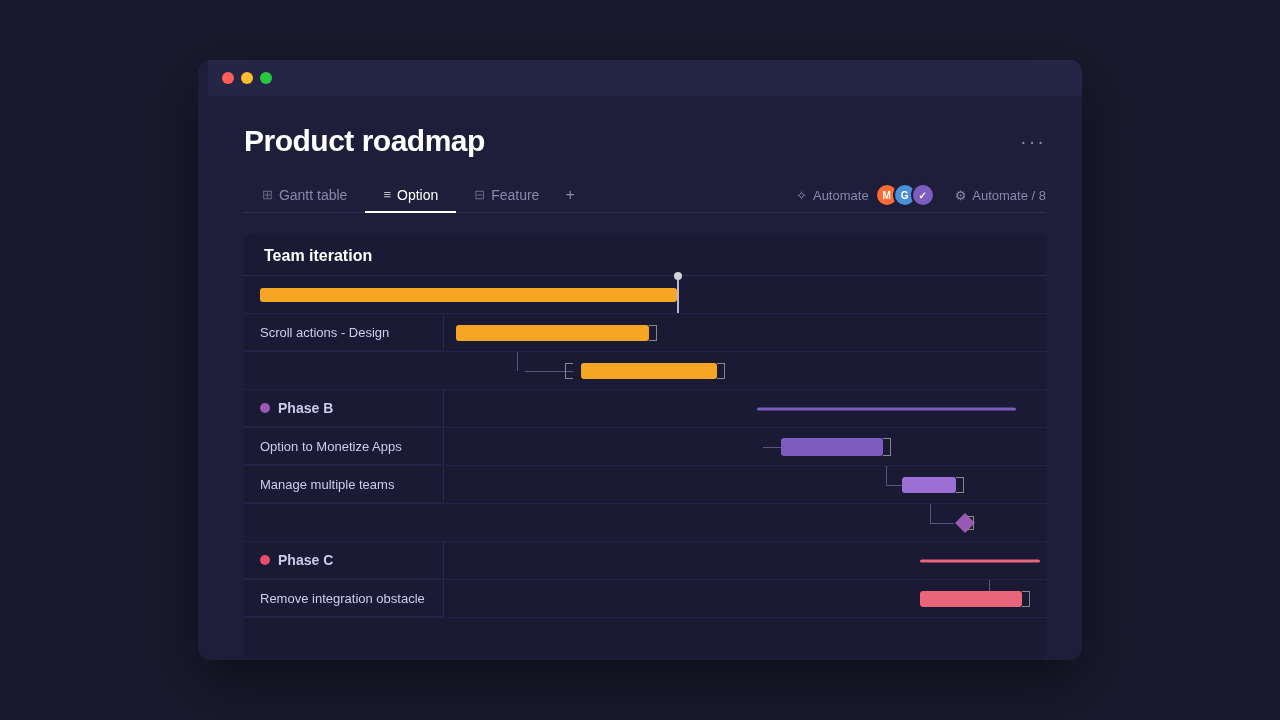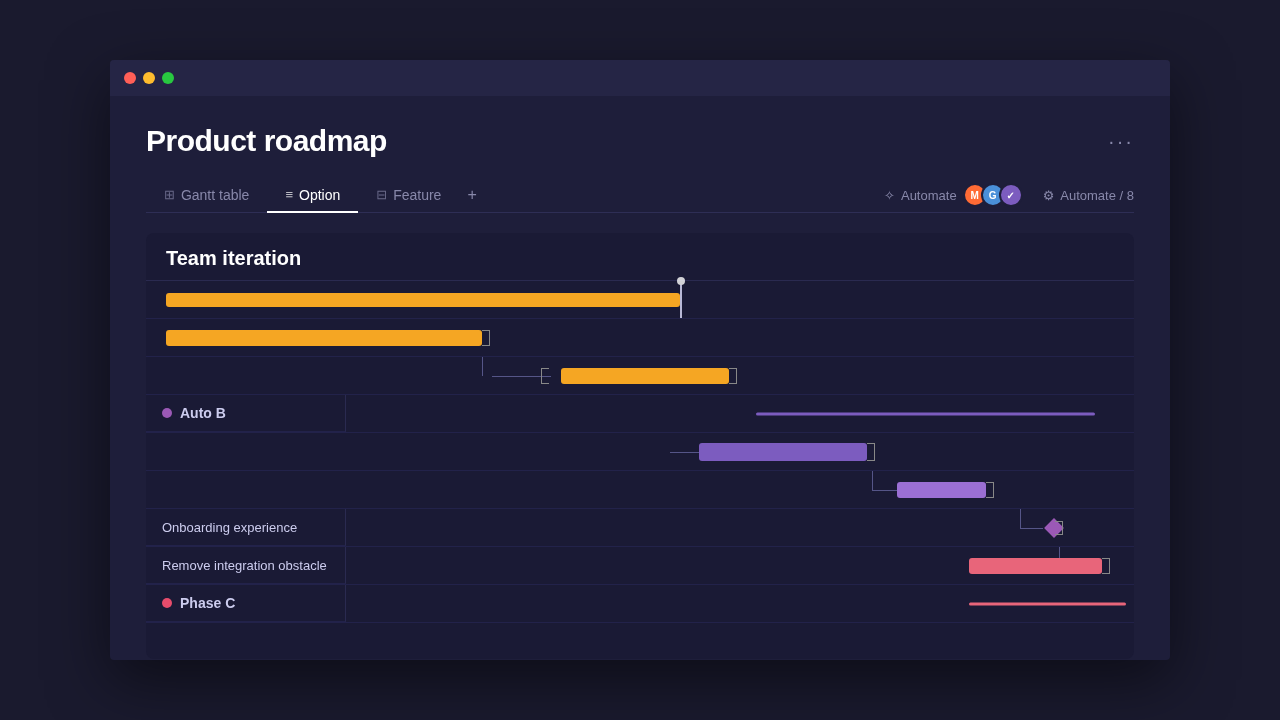--- a/index.html
+++ b/index.html
@@ -16,12 +16,13 @@
     }
 
     .window {
-      width: 1060px;
+      width: 884px;
       height: 600px;
       background: #1e1e3a;
-      border-radius: 4px;
+      border-radius: 12px;
       overflow: hidden;
       box-shadow: 0 20px 60px rgba(0,0,0,0.5);
+      padding-left: 10px;
     }
 
     .titlebar {

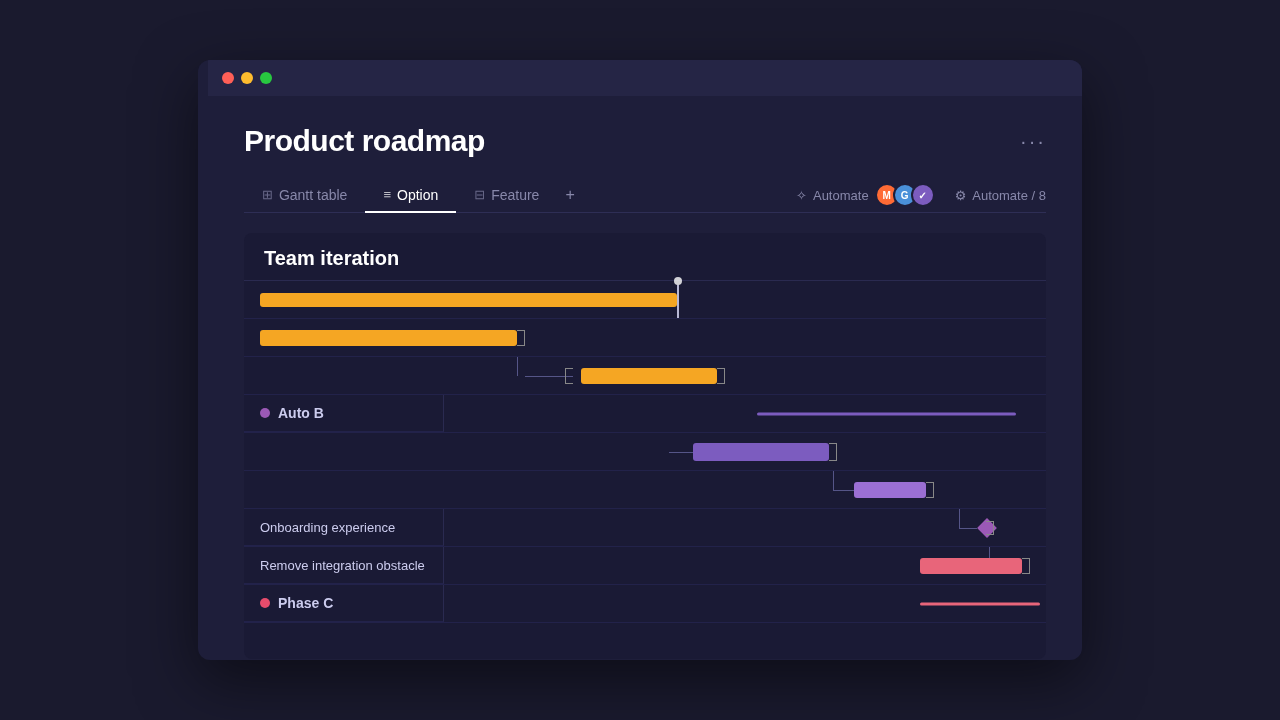--- a/index.html
+++ b/index.html
@@ -166,7 +166,7 @@
 
     .gantt-title {
       color: #ffffff;
-      font-size: 20px;
+      font-size: 16px;
       font-weight: 600;
     }
 

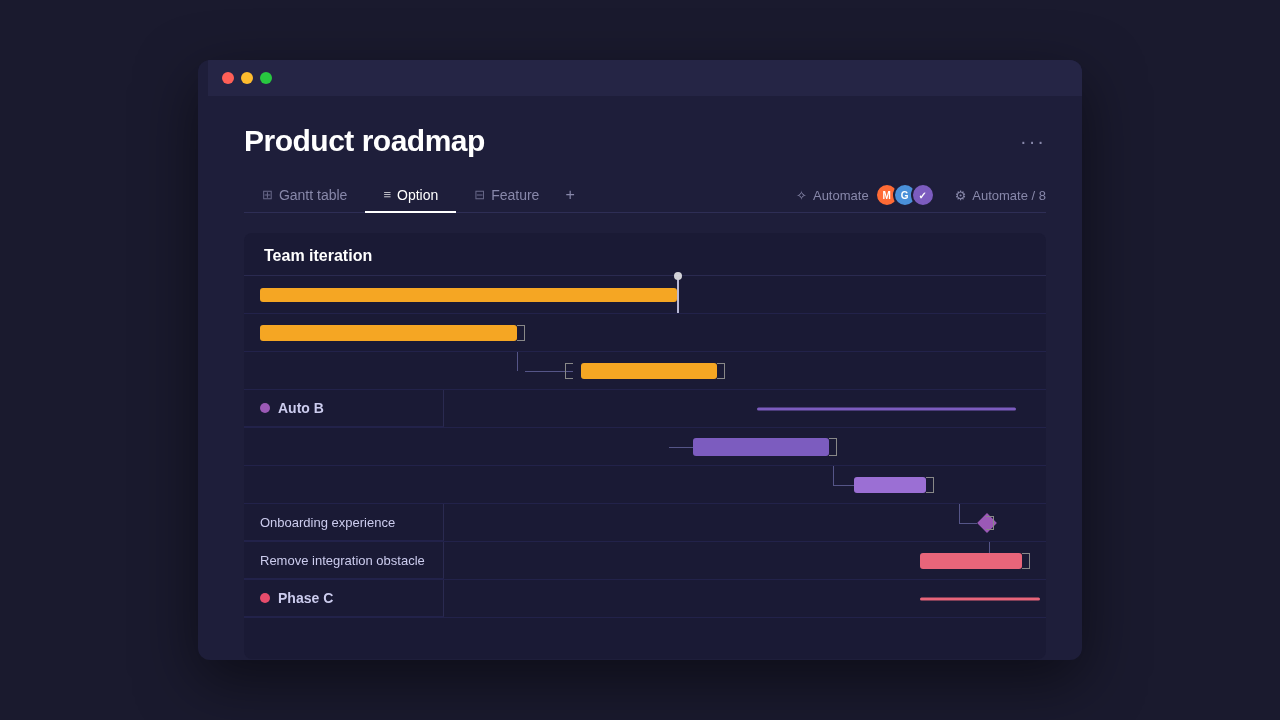--- a/index.html
+++ b/index.html
@@ -320,6 +320,9 @@
         </div>
 
         <div class="gantt-row">
+          <div class="row-label">
+            <span>Scroll actions - Design</span>
+          </div>
           <div class="row-chart">
             <div class="bar bar-orange" style="left:2%;width:32%;height:16px;"></div>
 

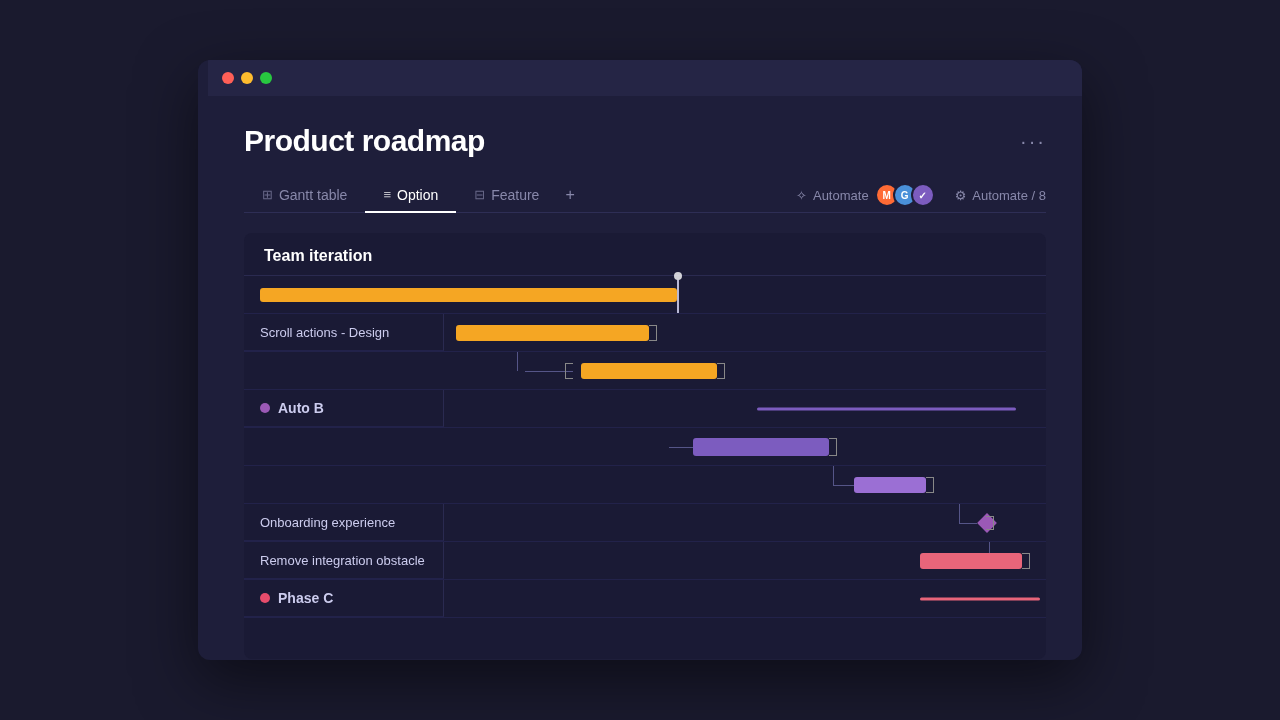--- a/index.html
+++ b/index.html
@@ -345,7 +345,7 @@
         <div class="gantt-row">
           <div class="row-label phase">
             <div class="phase-dot dot-purple"></div>
-            <span>Auto B</span>
+            <span>Phase B</span>
           </div>
           <div class="row-chart">
 

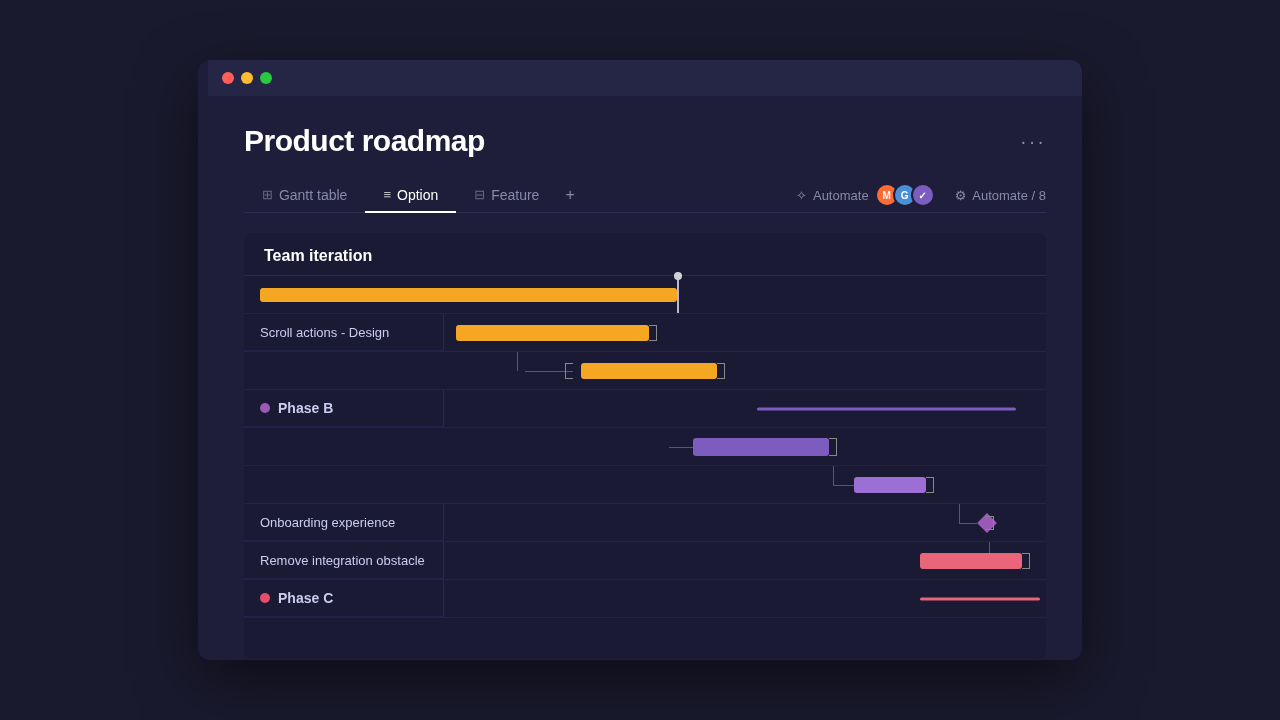--- a/index.html
+++ b/index.html
@@ -354,6 +354,9 @@
         </div>
 
         <div class="gantt-row">
+          <div class="row-label">
+            <span>Option to Monetize Apps</span>
+          </div>
           <div class="row-chart">
 
             <div style="position:absolute;left:53%;top:50%;height:1px;width:3%;background:#555588;"></div>

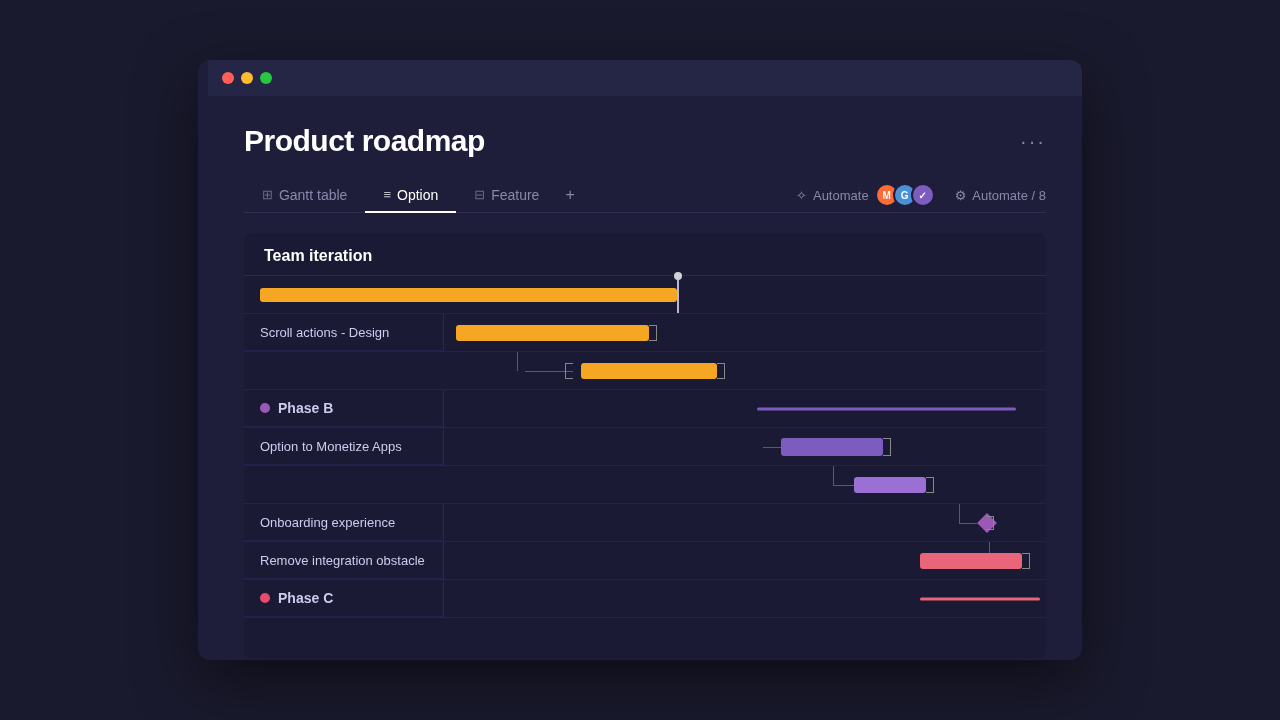--- a/index.html
+++ b/index.html
@@ -367,6 +367,9 @@
         </div>
 
         <div class="gantt-row">
+          <div class="row-label">
+            <span>Manage multiple teams</span>
+          </div>
           <div class="row-chart">
 
             <div style="position:absolute;left:73.5%;top:0;height:50%;width:1px;background:#555588;"></div>

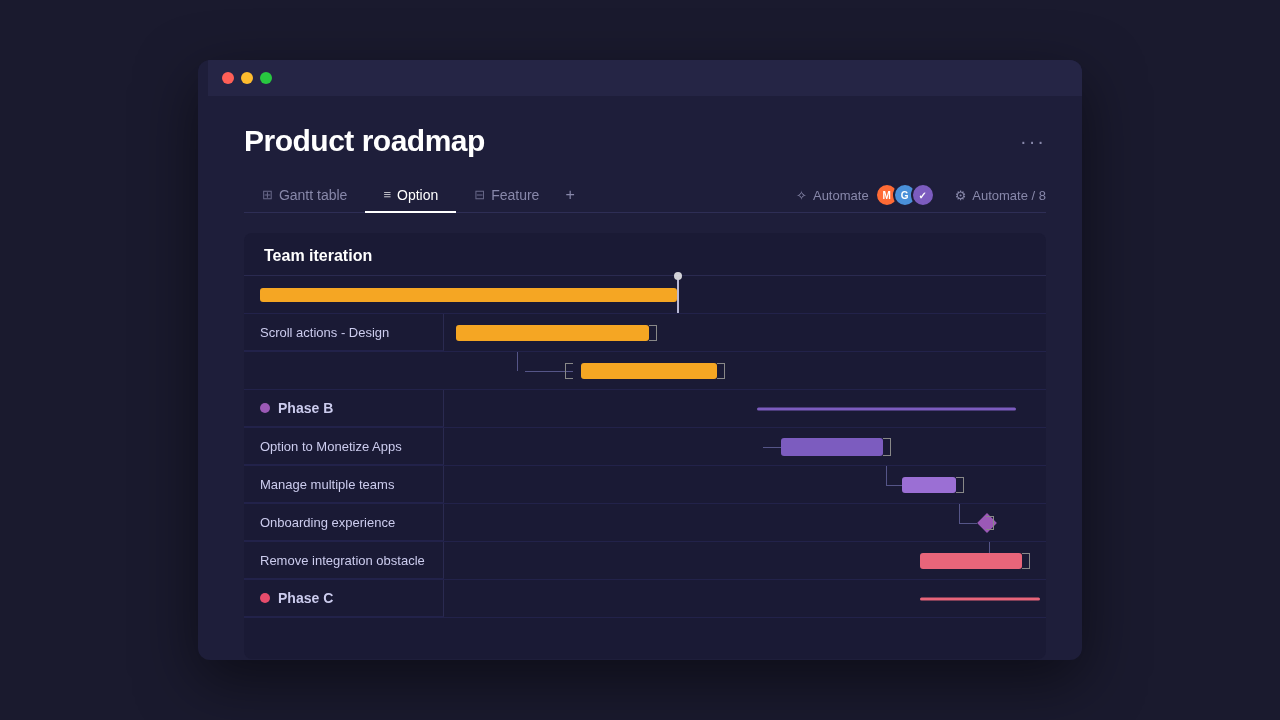--- a/index.html
+++ b/index.html
@@ -380,9 +380,6 @@
         </div>
 
         <div class="gantt-row">
-          <div class="row-label">
-            <span>Onboarding experience</span>
-          </div>
           <div class="row-chart">
 
             <div style="position:absolute;left:85.5%;top:0;height:50%;width:1px;background:#555588;"></div>

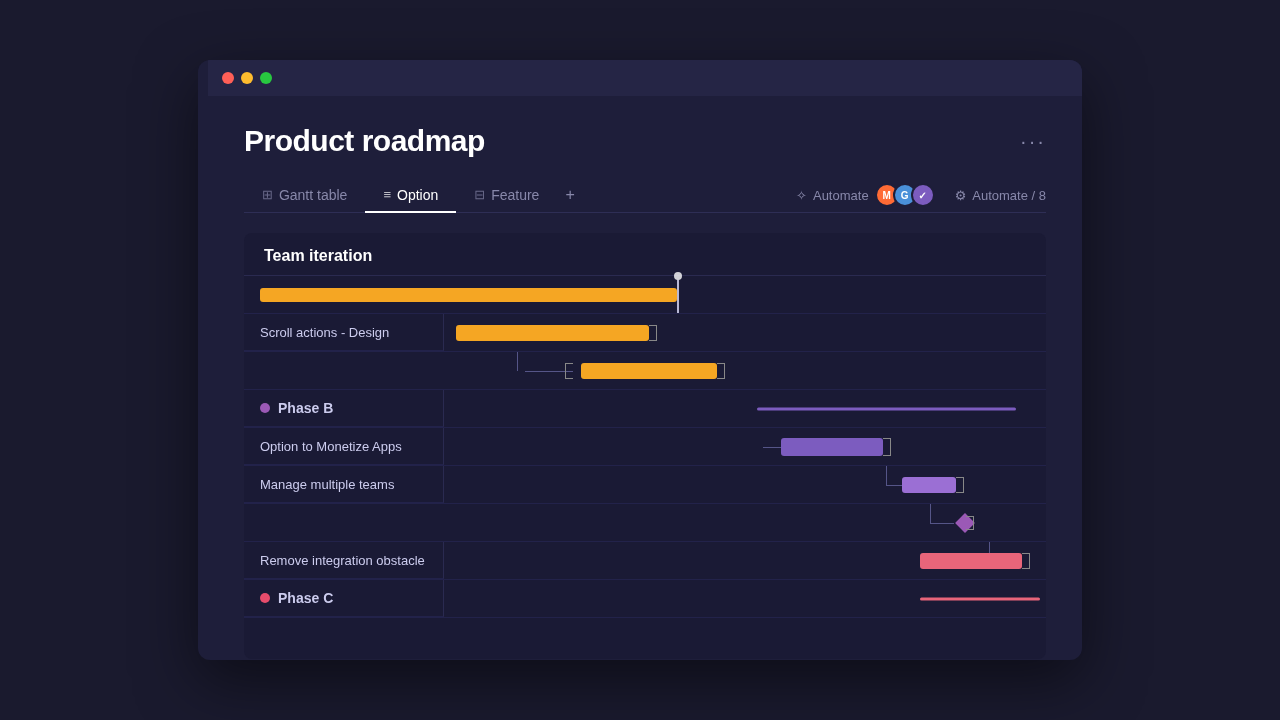--- a/index.html
+++ b/index.html
@@ -391,6 +391,17 @@
         </div>
 
         <div class="gantt-row">
+          <div class="row-label phase">
+            <div class="phase-dot dot-red-phase"></div>
+            <span>Phase C</span>
+          </div>
+          <div class="row-chart">
+
+            <div style="position:absolute;left:79%;top:50%;transform:translateY(-50%);height:3px;width:20%;background:#e8657a;border-radius:2px;"></div>
+          </div>
+        </div>
+
+        <div class="gantt-row">
           <div class="row-label">
             <span>Remove integration obstacle</span>
           </div>
@@ -403,17 +414,6 @@
           </div>
         </div>
 
-        <div class="gantt-row">
-          <div class="row-label phase">
-            <div class="phase-dot dot-red-phase"></div>
-            <span>Phase C</span>
-          </div>
-          <div class="row-chart">
-
-            <div style="position:absolute;left:79%;top:50%;transform:translateY(-50%);height:3px;width:20%;background:#e8657a;border-radius:2px;"></div>
-          </div>
-        </div>
-
       </div>
     </div>
   </div>

